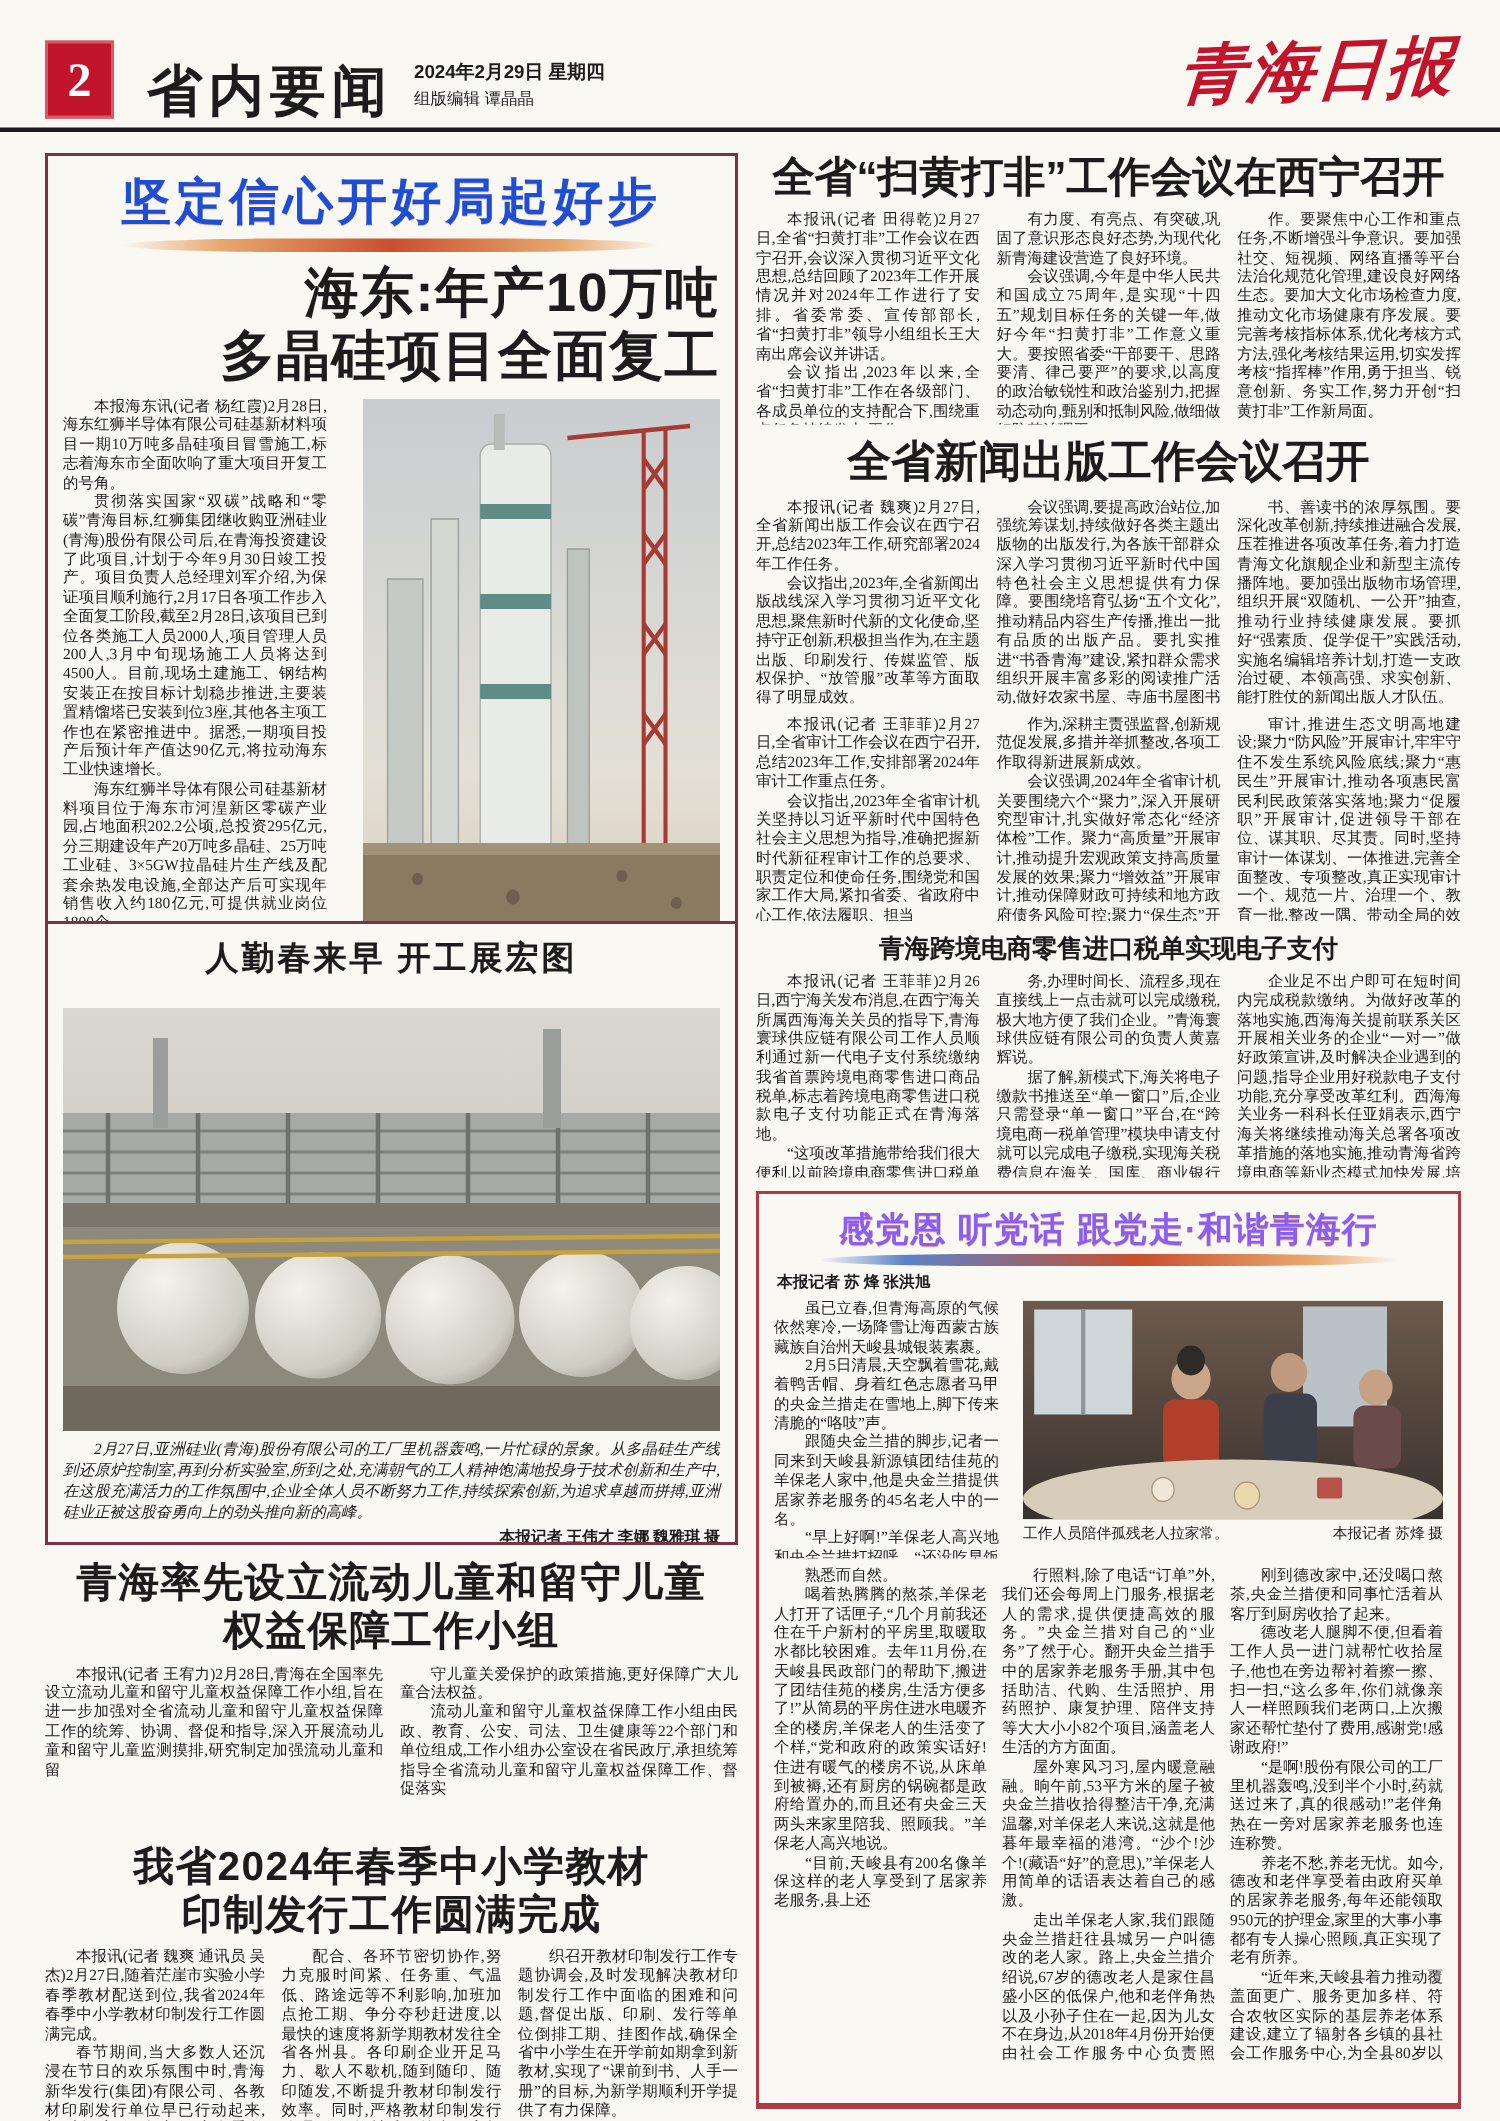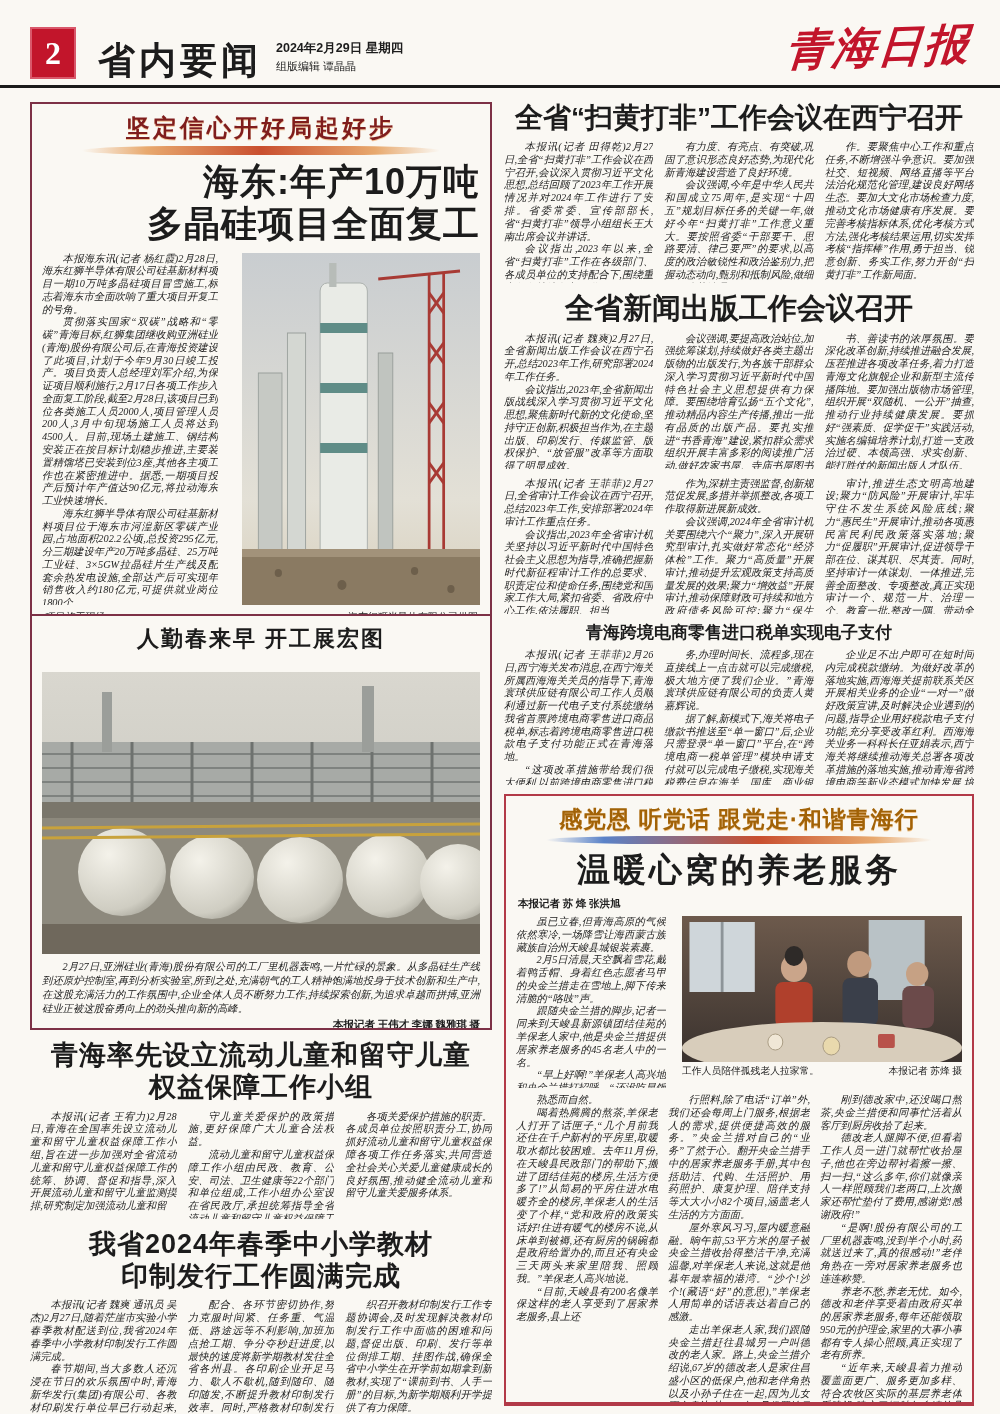--- a/index.html
+++ b/index.html
@@ -25,7 +25,7 @@
   
   .box1{border:2px solid #7d3146;padding:8px 10px 4px 10px;height:498px;overflow:hidden;}
   .ribbon{text-align:center;}
-  .ribbon .rt{font-family:"Liberation Sans",sans-serif;font-weight:900;font-size:24px;color:#7f1d1d;
+  .ribbon .rt{font-family:"Liberation Sans",sans-serif;font-weight:900;font-size:33px;color:#1d4ed8;
               letter-spacing:3px;text-shadow:0 1px 0 #f3c49a;}
   .swoosh{height:9px;margin:2px 40px 6px 40px;border-radius:60%/100%;
           background:linear-gradient(90deg,rgba(240,180,120,0),#e8a96e 18%,#c94f2f 50%,#e8a96e 82%,rgba(240,180,120,0));}

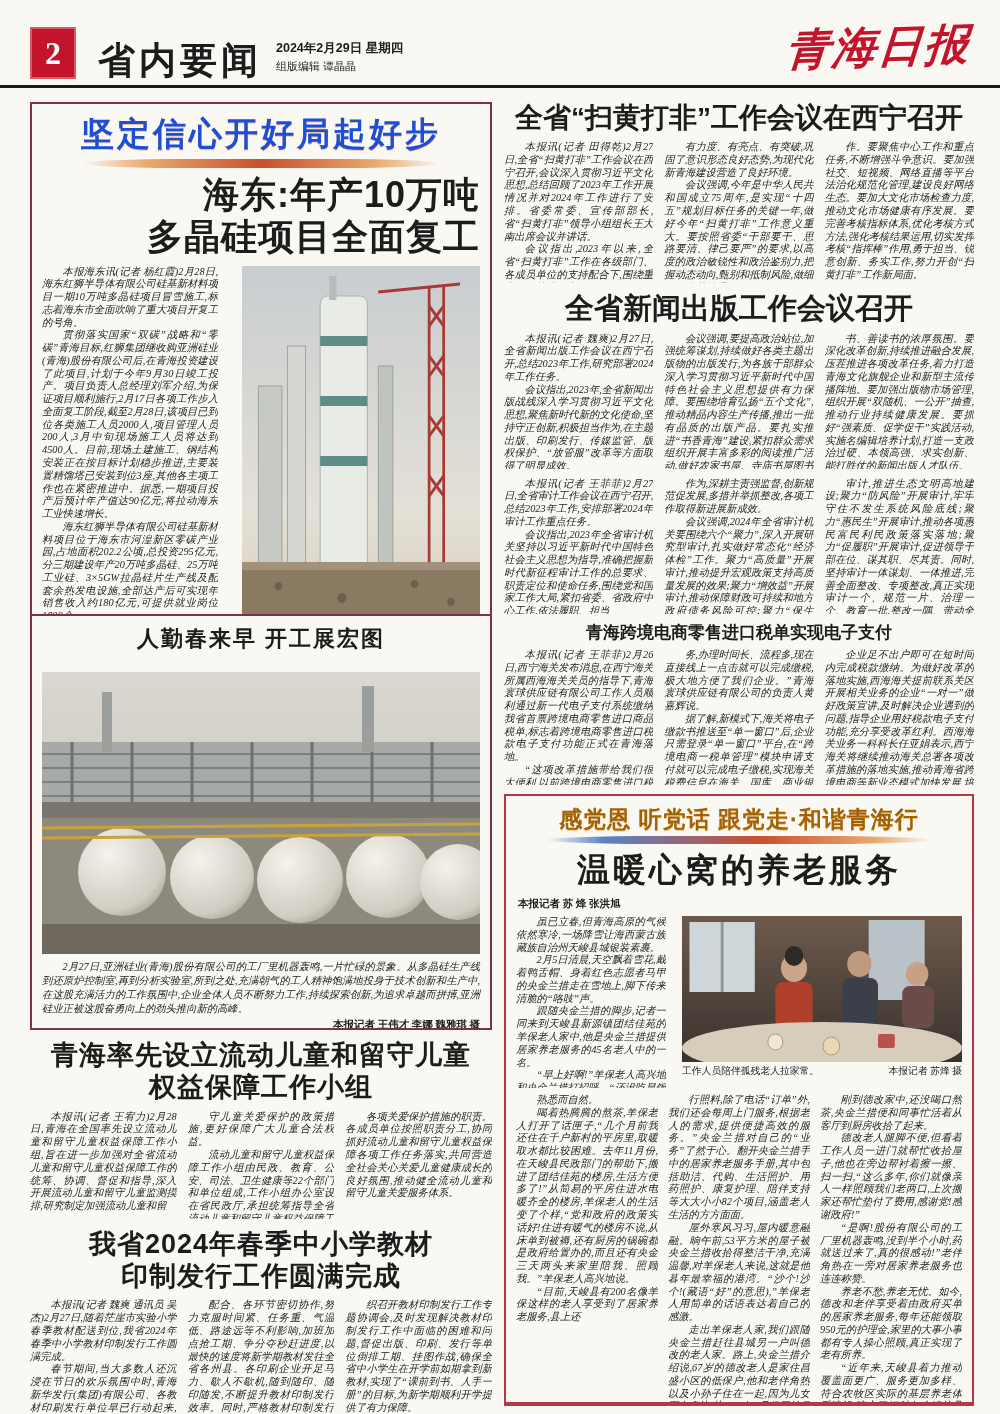--- a/index.html
+++ b/index.html
@@ -33,7 +33,7 @@
           line-height:1.16;letter-spacing:1px;margin:2px 0 8px 0;}
   .b1row{display:flex;gap:24px;height:352px;overflow:hidden;}
   .b1text{width:176px;flex:0 0 176px;overflow:hidden;}
-  .body p{margin:0;font-size:10.3px;line-height:1.24;text-align:justify;text-indent:2em;font-style:italic;}
+  .body p{margin:0;font-size:10.3px;line-height:1.24;text-align:justify;text-indent:2em;}
   .b1photo{flex:1;position:relative;overflow:hidden;}
   .capline{display:flex;justify-content:space-between;font-size:10px;padding:5px 2px 2px 2px;
            font-family:"Liberation Serif",serif;}

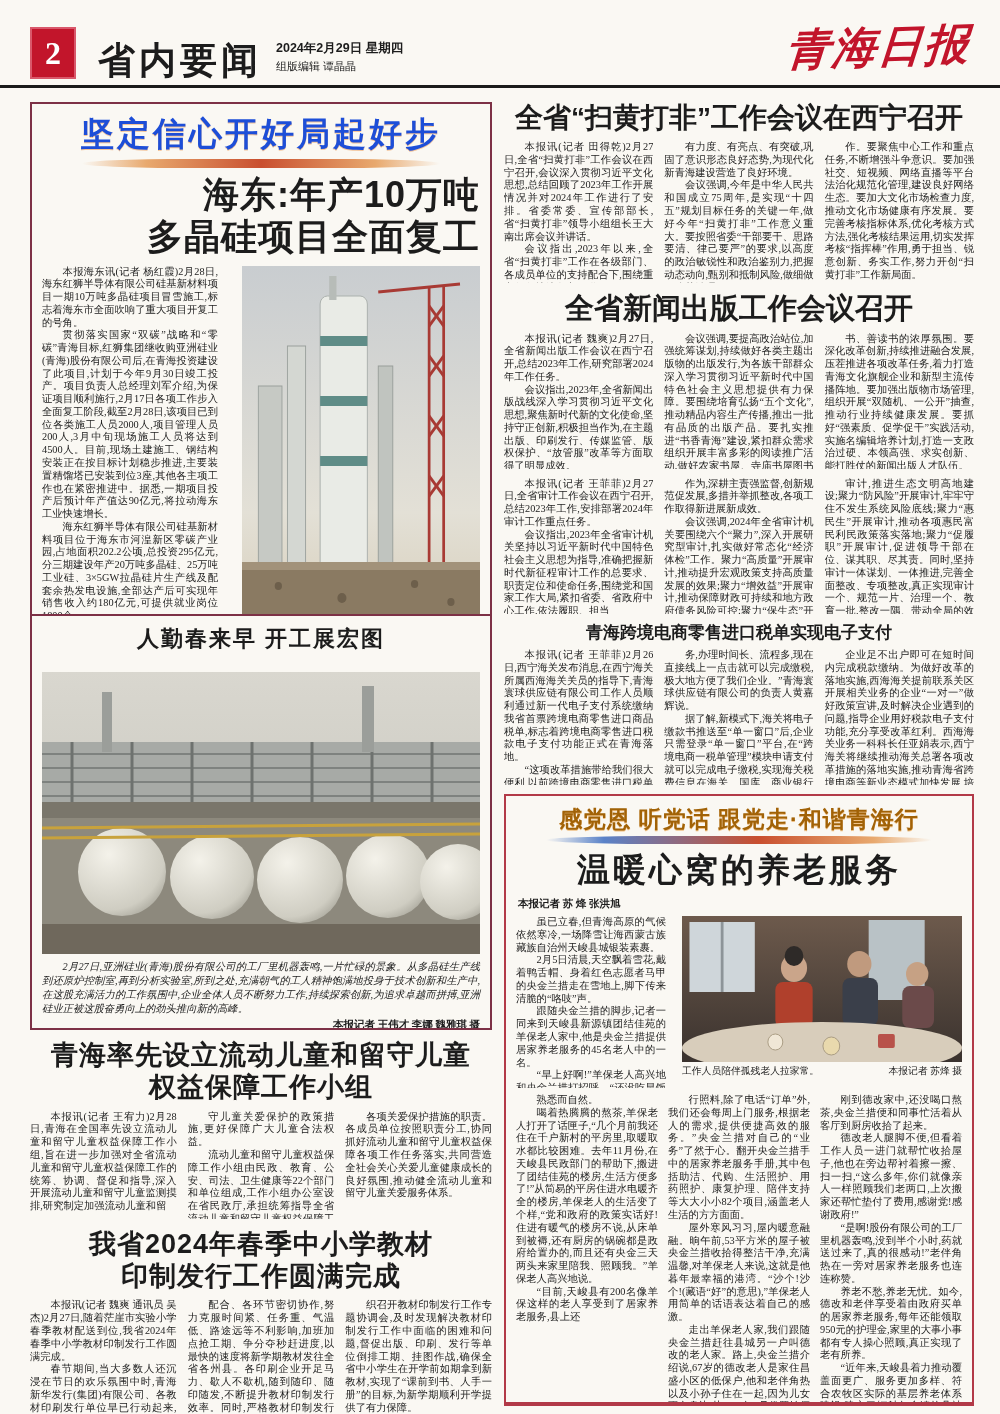--- a/index.html
+++ b/index.html
@@ -59,7 +59,7 @@
   
   .feature{border:2px solid #b23a48;box-shadow:0 2px 0 #b23a48;padding:8px 10px;height:590px;overflow:hidden;margin-top:4px;}
   .fbanner{text-align:center;}
-  .fbanner .ft{font-family:"Liberation Sans",sans-serif;font-weight:900;font-size:23px;color:#a16207;
+  .fbanner .ft{font-family:"Liberation Sans",sans-serif;font-weight:900;font-size:23px;color:#8b5cf6;
                letter-spacing:1px;text-shadow:0 1px 0 #f0c186;}
   .fswoosh{height:8px;margin:1px 30px 4px 30px;border-radius:60%/100%;
            background:linear-gradient(90deg,rgba(90,130,200,0),#5a82c8 15%,#c94f2f 55%,#e8a96e 85%,rgba(232,169,110,0));}

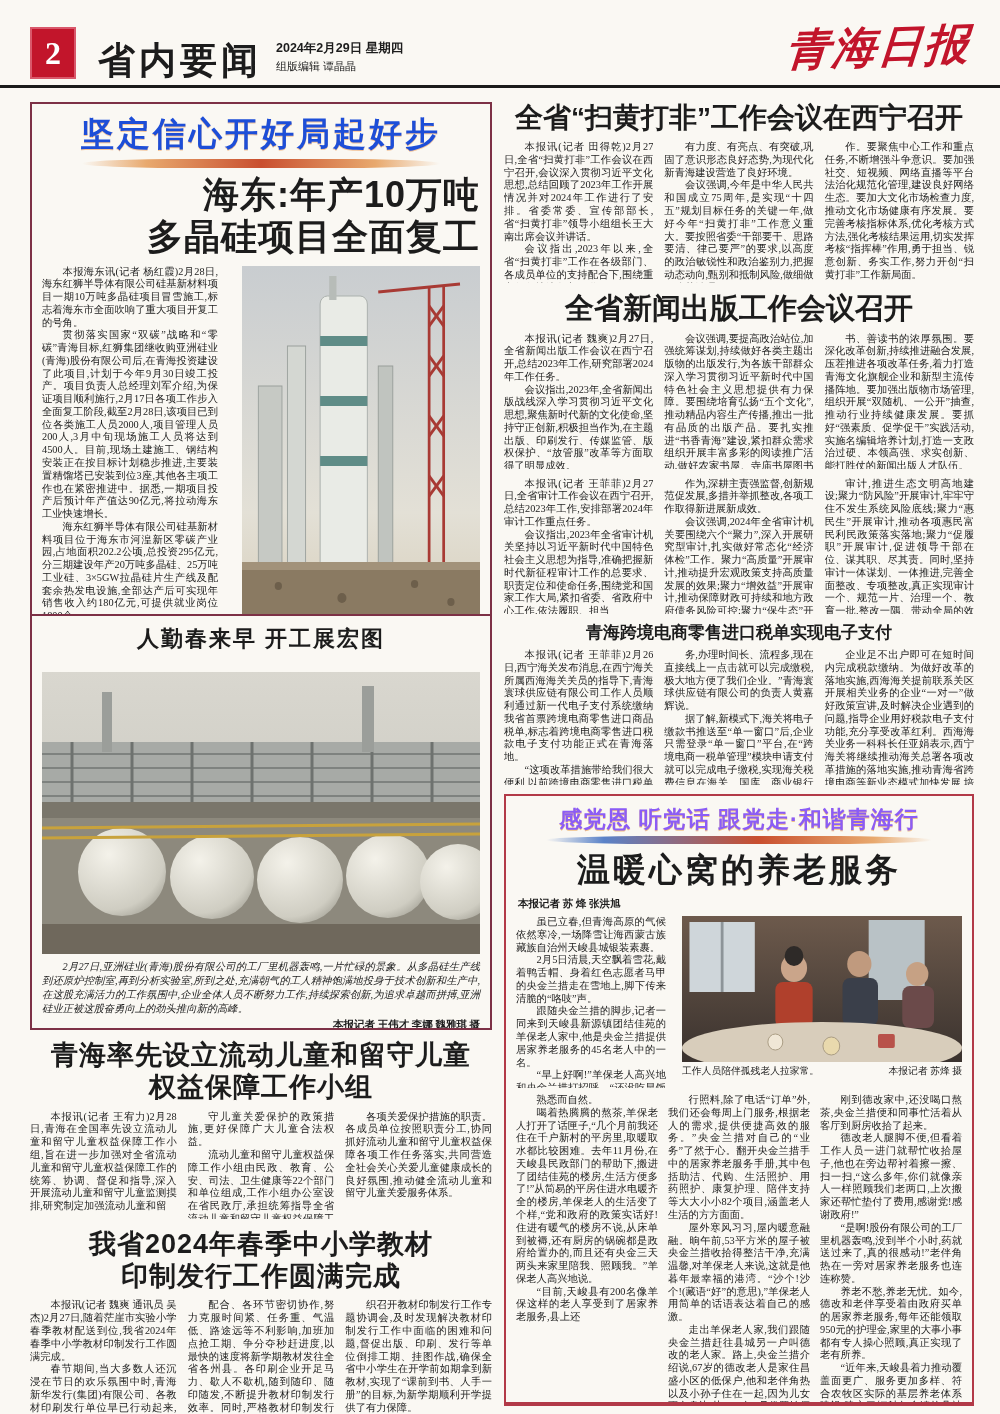--- a/index.html
+++ b/index.html
@@ -318,7 +318,6 @@
           <div class="ft">感党恩 听党话 跟党走·和谐青海行</div>
           <div class="fswoosh"></div>
         </div>
-        <div class="fh">温暖心窝的养老服务</div>
         <div class="fbyl">本报记者 苏 烽 张洪旭</div>
         <div class="frow1">
           <div class="fintro body">

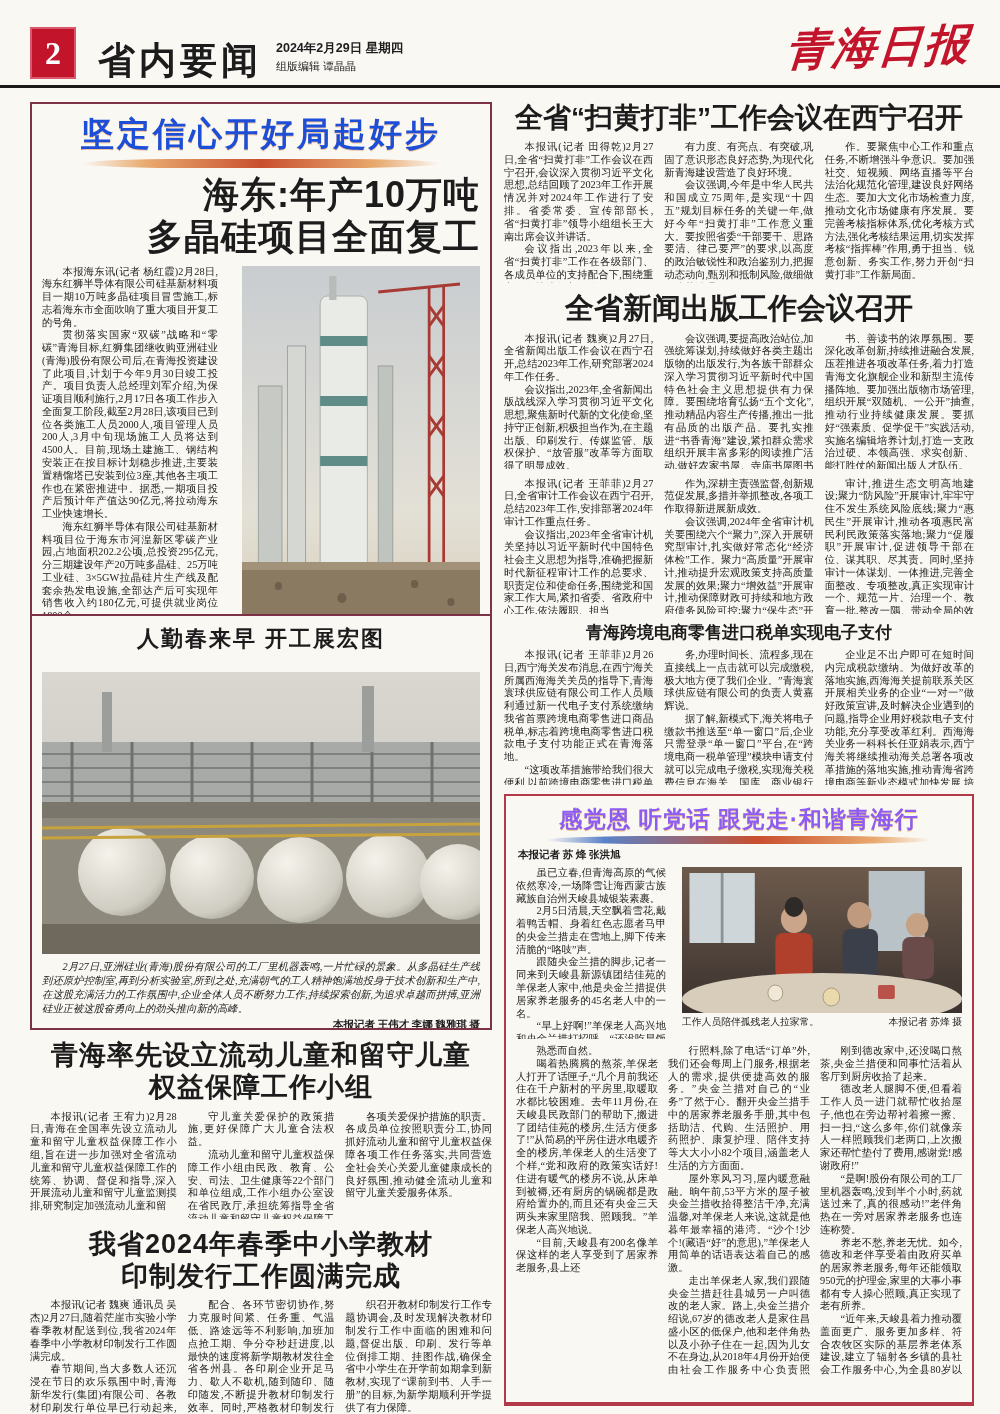--- a/index.html
+++ b/index.html
@@ -219,9 +219,6 @@
               <p>守儿童关爱保护的政策措施,更好保障广大儿童合法权益。</p>
               <p>流动儿童和留守儿童权益保障工作小组由民政、教育、公安、司法、卫生健康等22个部门和单位组成,工作小组办公室设在省民政厅,承担统筹指导全省流动儿童和留守儿童权益保障工作、督促落实</p>
             </div>
-          <div class="c">
-              <p>各项关爱保护措施的职责。各成员单位按照职责分工,协同抓好流动儿童和留守儿童权益保障各项工作任务落实,共同营造全社会关心关爱儿童健康成长的良好氛围,推动健全流动儿童和留守儿童关爱服务体系。</p>
-            </div>
         </div>
       </div>
 

